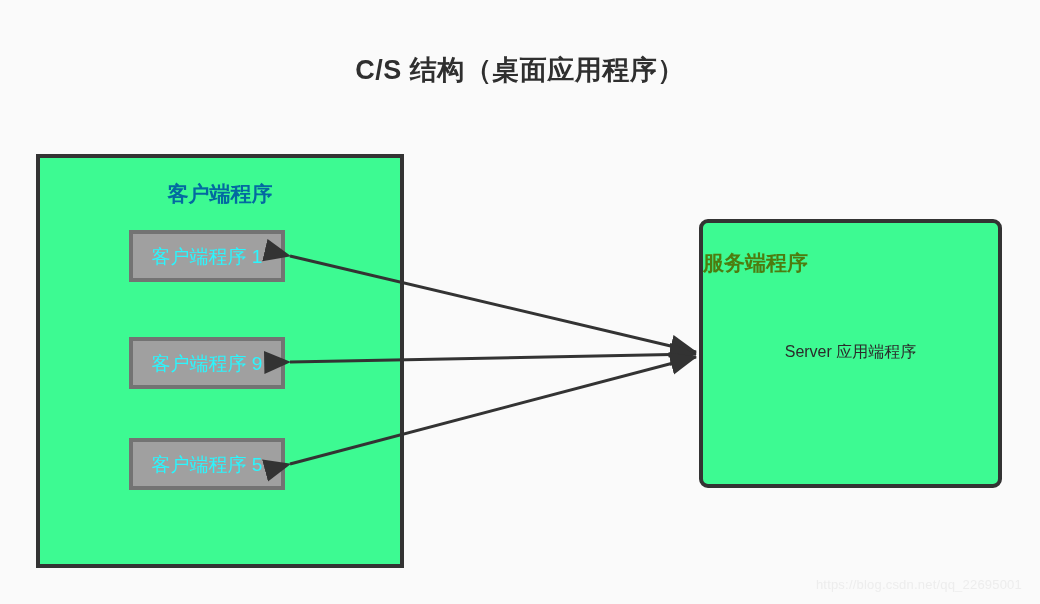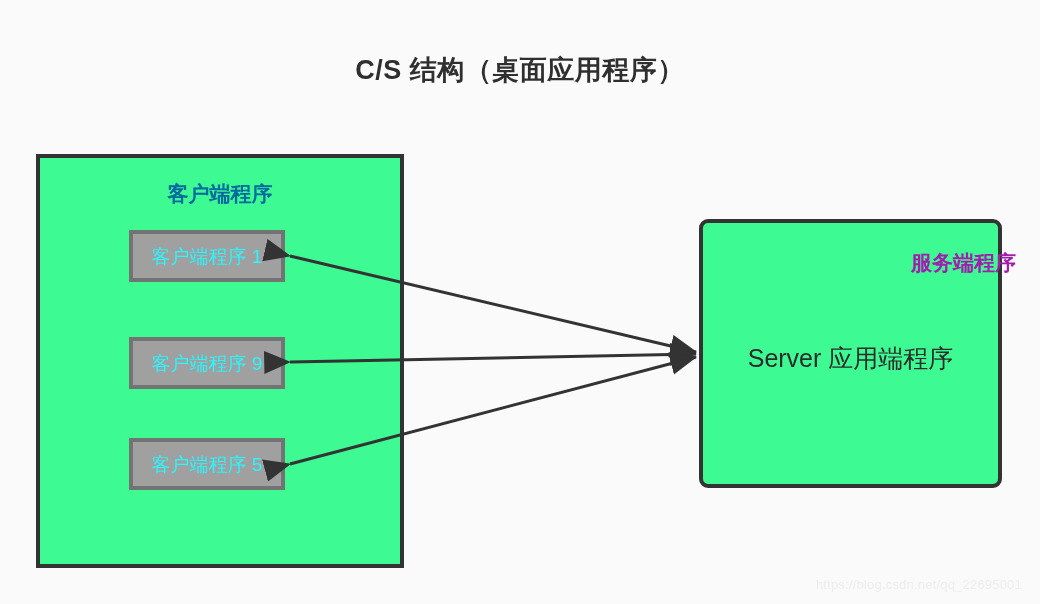--- a/index.html
+++ b/index.html
@@ -96,13 +96,13 @@
   }
   .server-title {
     position: absolute;
-    left: 18px;
+    left: 0;
     top: 26px;
     width: 295px;
-    text-align: right;
+    text-align: left;
     font-size: 21px;
     font-weight: bold;
-    color: #a21caf;
+    color: #4d7c0f;
     white-space: nowrap;
   }
   .server-body-label {

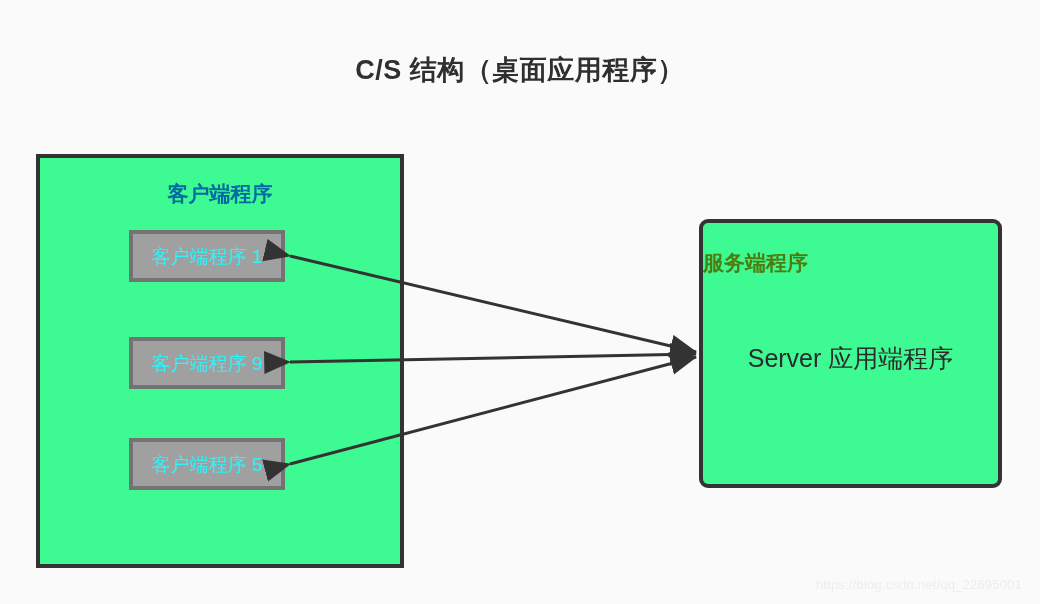--- a/index.html
+++ b/index.html
@@ -111,7 +111,7 @@
     top: 119px;
     width: 295px;
     text-align: center;
-    font-size: 25px;
+    font-size: 16px;
     color: #2b2b2b;
     white-space: nowrap;
   }

